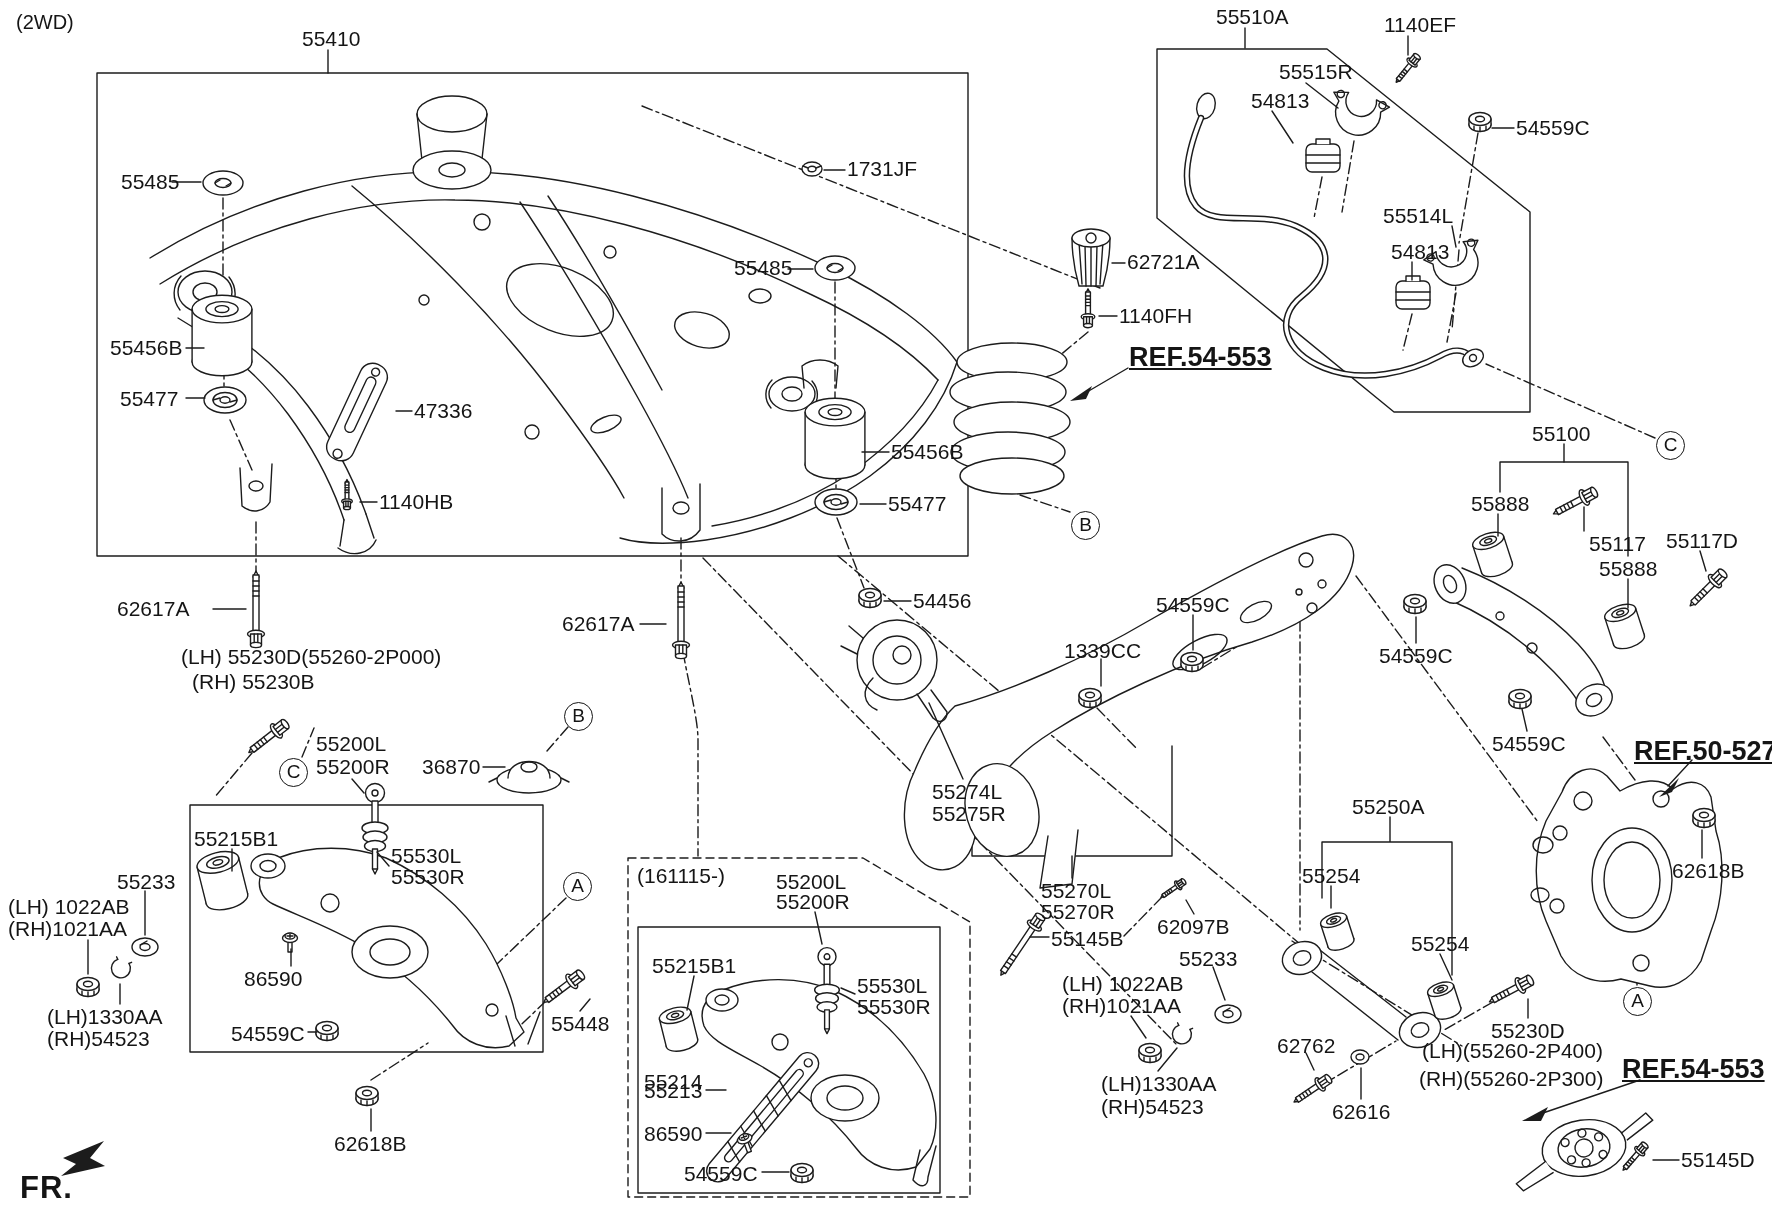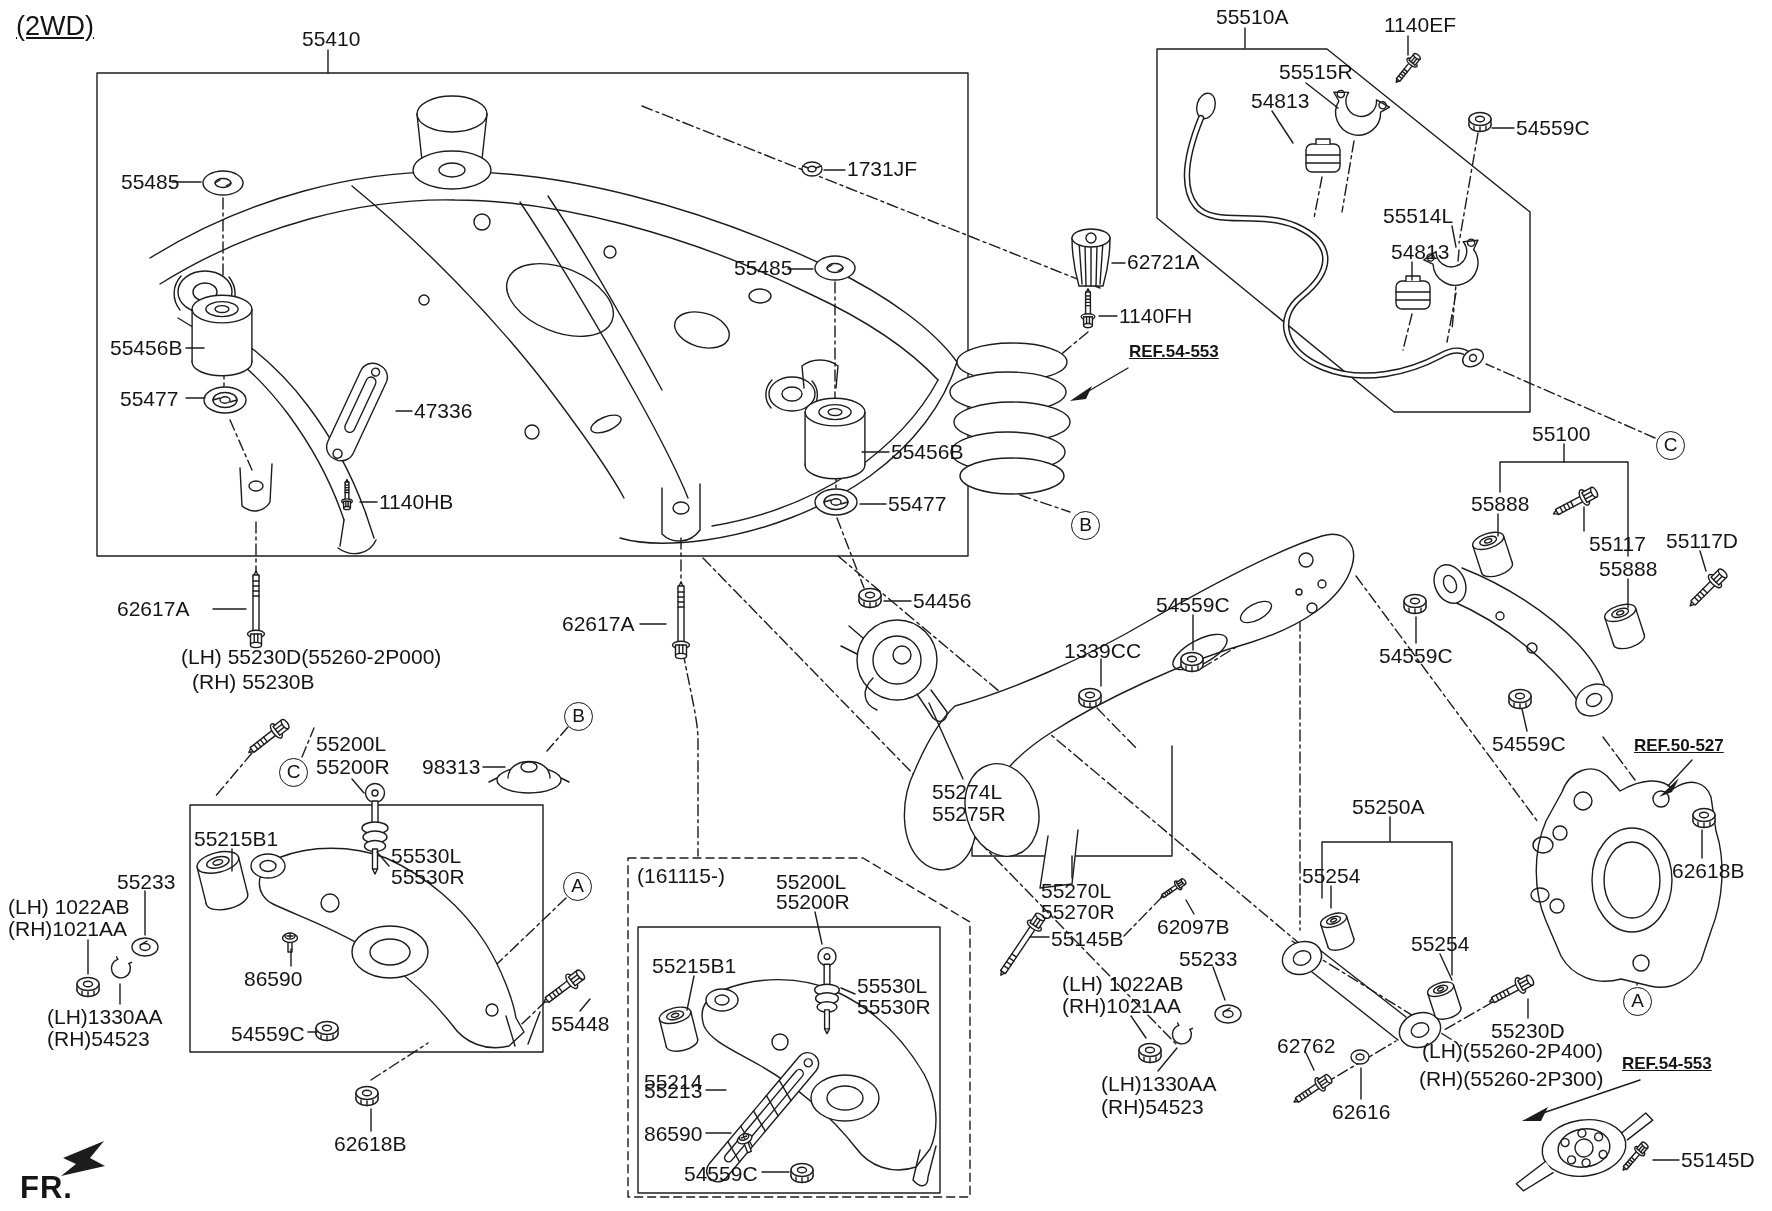--- a/index.html
+++ b/index.html
@@ -8,7 +8,7 @@
   #art{position:absolute;left:0;top:0;}
   #art *{vector-effect:non-scaling-stroke;}
   .lbl{position:absolute;font-size:21px;line-height:1.08;white-space:pre;color:#151515;}
-  .big{font-size:27px;text-decoration:underline;}
+  .big{font-size:20px;}
   .ref{font-weight:bold;font-size:17px;text-decoration:underline;text-align:center;}
   .fr{font-weight:bold;font-size:31px;letter-spacing:1px;}
   .mk{position:absolute;width:27px;height:27px;border:1.8px solid #151515;border-radius:50%;

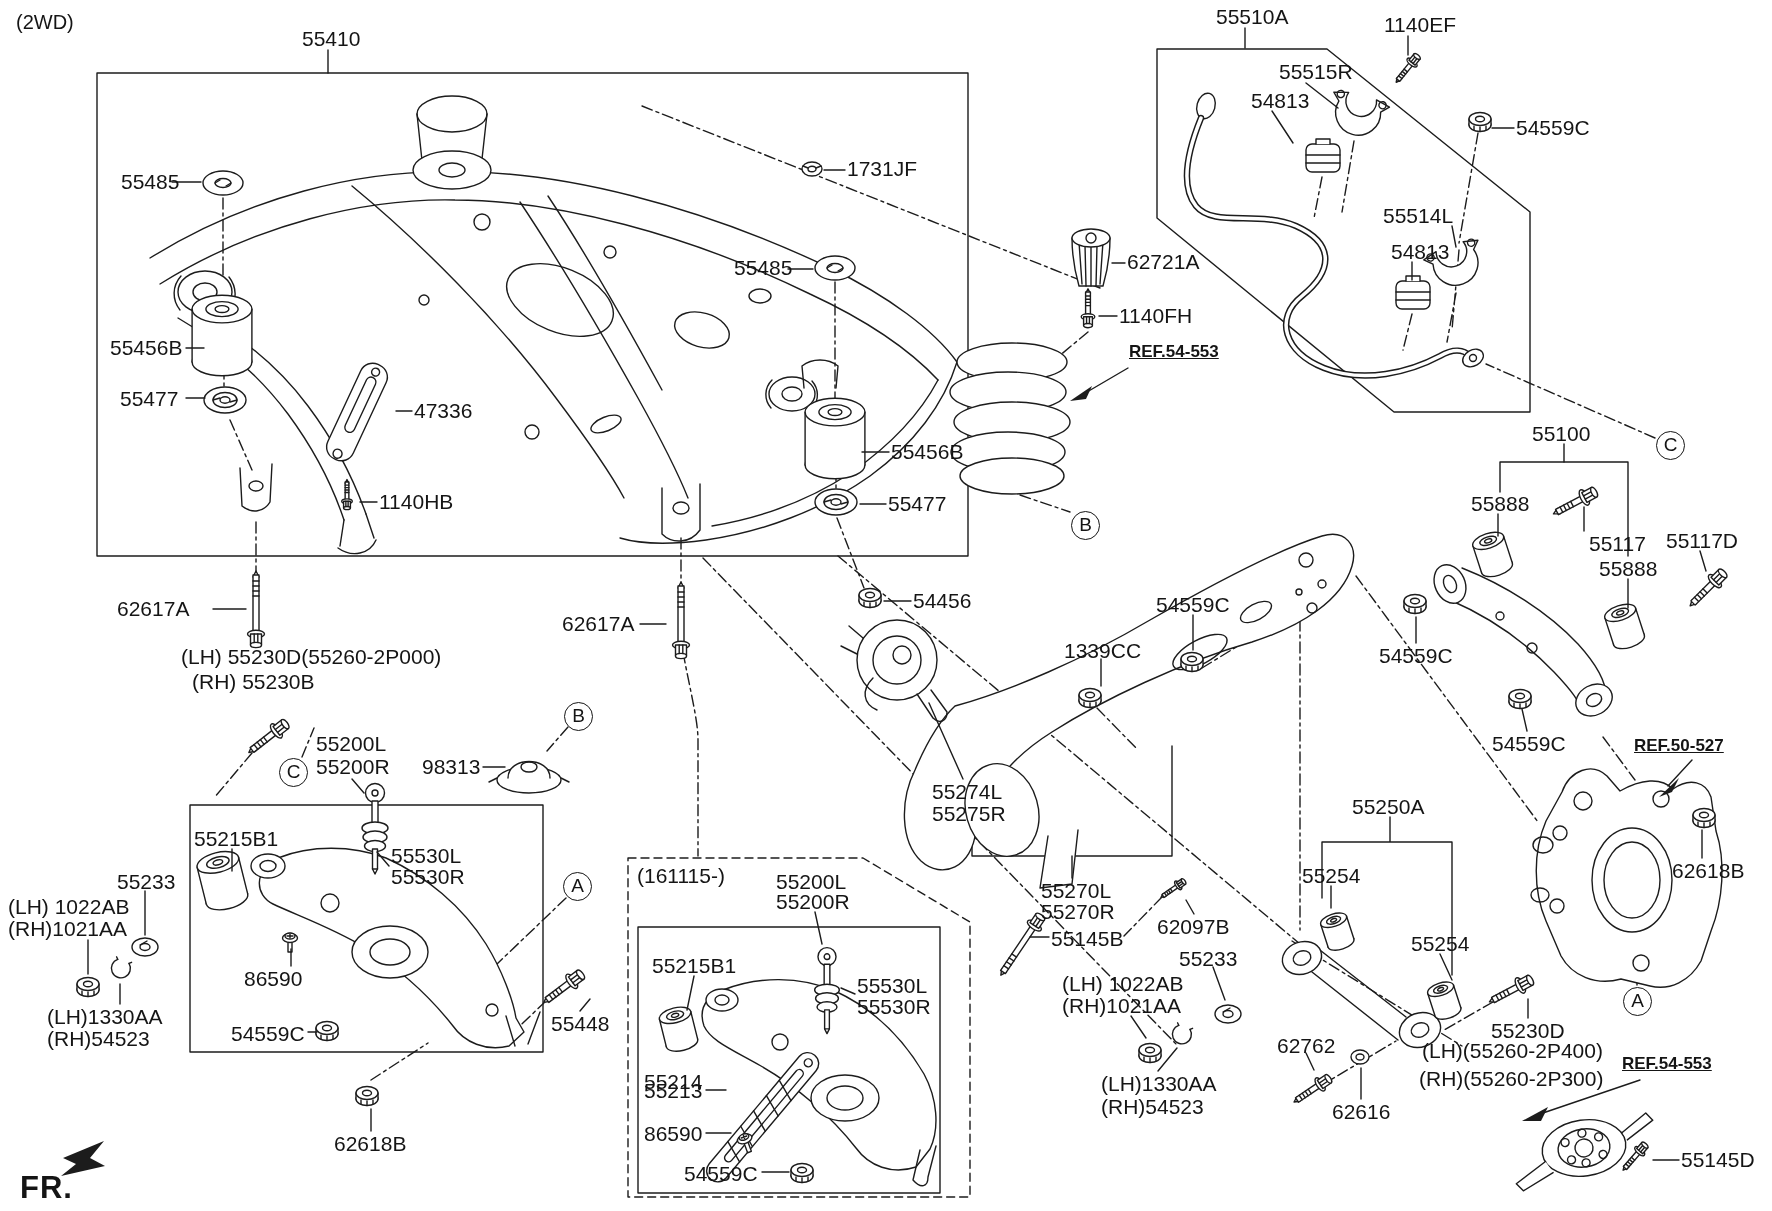--- a/index.html
+++ b/index.html
@@ -9,7 +9,7 @@
   #art *{vector-effect:non-scaling-stroke;}
   .lbl{position:absolute;font-size:21px;line-height:1.08;white-space:pre;color:#151515;}
   .big{font-size:20px;}
-  .ref{font-weight:bold;font-size:17px;text-decoration:underline;text-align:center;}
+  .ref{font-weight:bold;font-size:27px;text-decoration:underline;text-align:center;}
   .fr{font-weight:bold;font-size:31px;letter-spacing:1px;}
   .mk{position:absolute;width:27px;height:27px;border:1.8px solid #151515;border-radius:50%;
       text-align:center;line-height:26px;font-size:19px;background:#fff;}

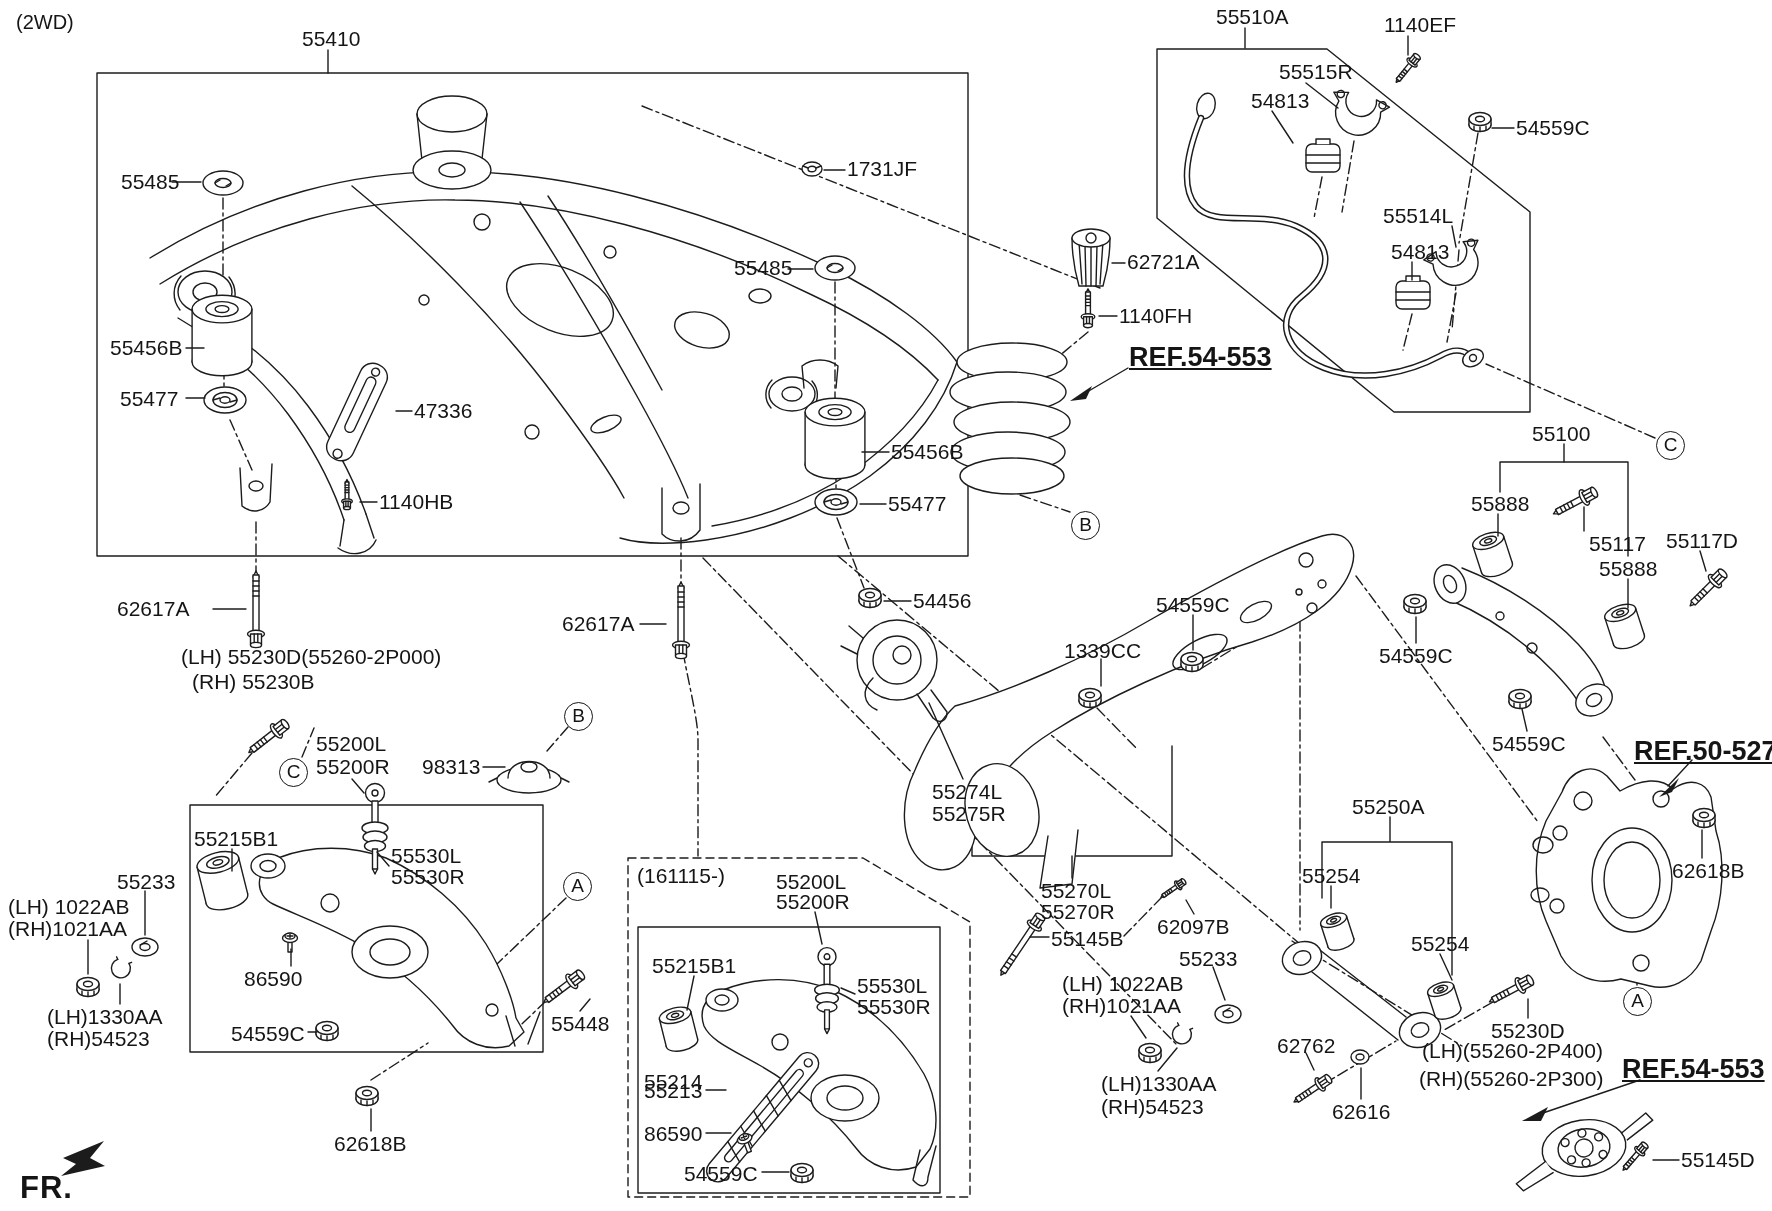--- a/index.html
+++ b/index.html
@@ -425,7 +425,7 @@
 
 <div class="lbl" style="left:316px;top:733px">55200L</div>
 <div class="lbl" style="left:316px;top:756px">55200R</div>
-<div class="lbl" style="left:422px;top:756px">98313</div>
+<div class="lbl" style="left:422px;top:756px">36870</div>
 <div class="lbl" style="left:194px;top:828px">55215B1</div>
 <div class="lbl" style="left:117px;top:871px">55233</div>
 <div class="lbl" style="left:8px;top:896px">(LH) 1022AB</div>

